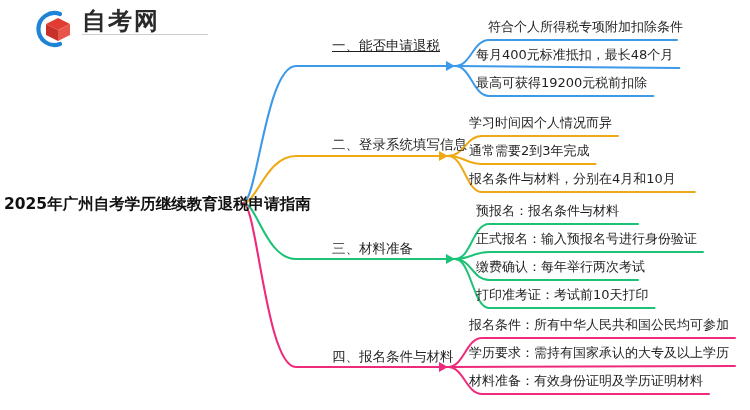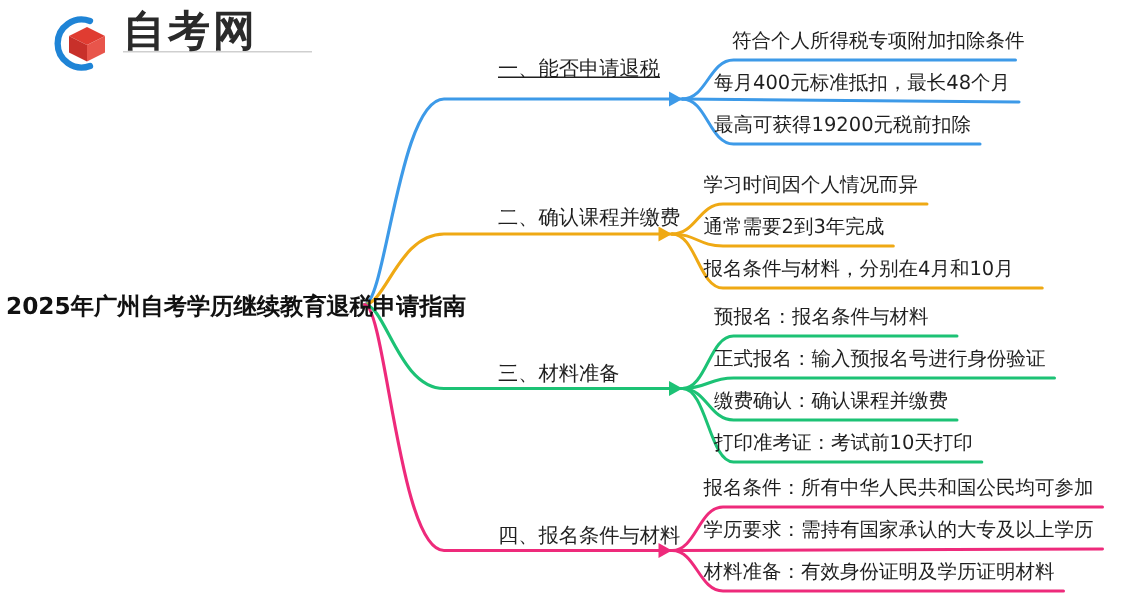--- a/index.html
+++ b/index.html
@@ -50,7 +50,7 @@
   }
   .logo-cn {
     font-family: "DejaVu Sans", "Liberation Sans", sans-serif;
-    font-size: 28px;
+    font-size: 24px;
     font-weight: bold;
     color: #2a2a2a;
     letter-spacing: 2px;

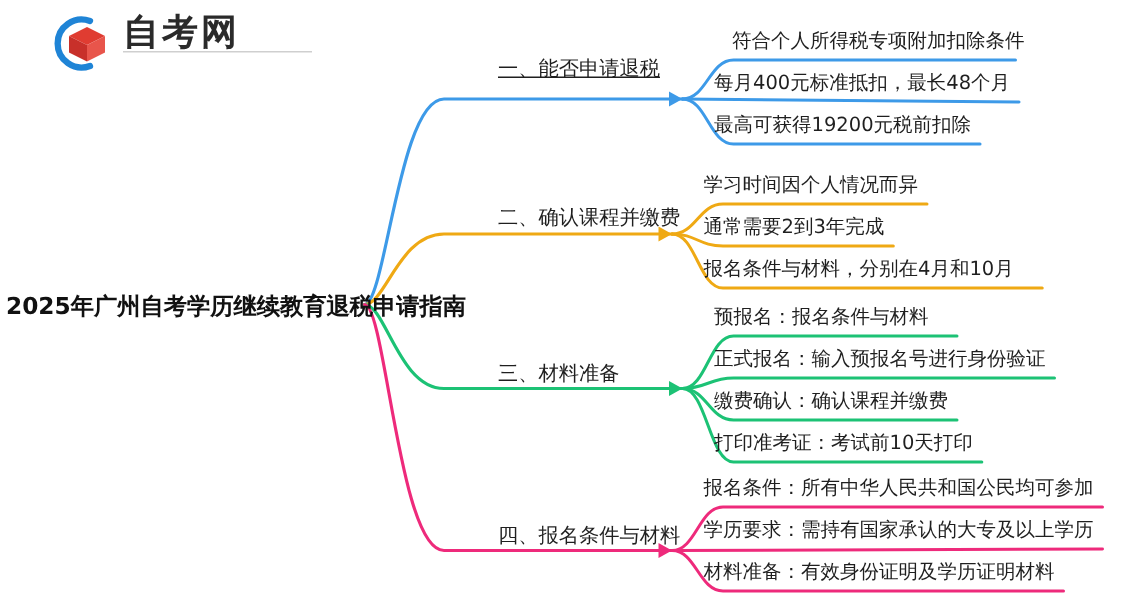--- a/index.html
+++ b/index.html
@@ -142,7 +142,7 @@
       <div class="node leaf-node" style="left: 488px; top: 18px;">符合个人所得税专项附加扣除条件</div>
       <div class="node leaf-node" style="left: 476px; top: 46px;">每月400元标准抵扣，最长48个月</div>
       <div class="node leaf-node" style="left: 476px; top: 74px;">最高可获得19200元税前扣除</div>
-      <div class="node branch-node" style="left: 332px; top: 136px;">二、确认课程并缴费</div>
+      <div class="node branch-node" style="left: 332px; top: 136px;">二、登录系统填写信息</div>
       <div class="node leaf-node" style="left: 469px; top: 114px;">学习时间因个人情况而异</div>
       <div class="node leaf-node" style="left: 469px; top: 142px;">通常需要2到3年完成</div>
       <div class="node leaf-node" style="left: 469px; top: 170px;">报名条件与材料，分别在4月和10月</div>

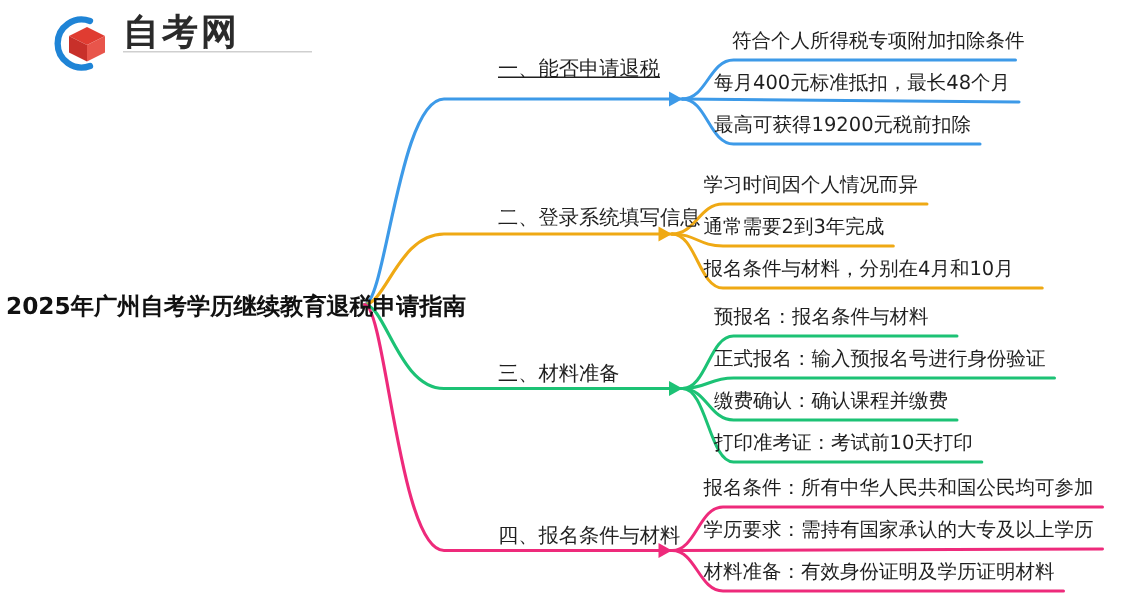--- a/index.html
+++ b/index.html
@@ -149,7 +149,7 @@
       <div class="node branch-node" style="left: 332px; top: 240px;">三、材料准备</div>
       <div class="node leaf-node" style="left: 476px; top: 202px;">预报名：报名条件与材料</div>
       <div class="node leaf-node" style="left: 476px; top: 230px;">正式报名：输入预报名号进行身份验证</div>
-      <div class="node leaf-node" style="left: 476px; top: 258px;">缴费确认：确认课程并缴费</div>
+      <div class="node leaf-node" style="left: 476px; top: 258px;">缴费确认：每年举行两次考试</div>
       <div class="node leaf-node" style="left: 476px; top: 286px;">打印准考证：考试前10天打印</div>
       <div class="node branch-node" style="left: 332px; top: 348px;">四、报名条件与材料</div>
       <div class="node leaf-node" style="left: 469px; top: 316px; font-family: Liberation Serif, serif;">报名条件：所有中华人民共和国公民均可参加</div>

